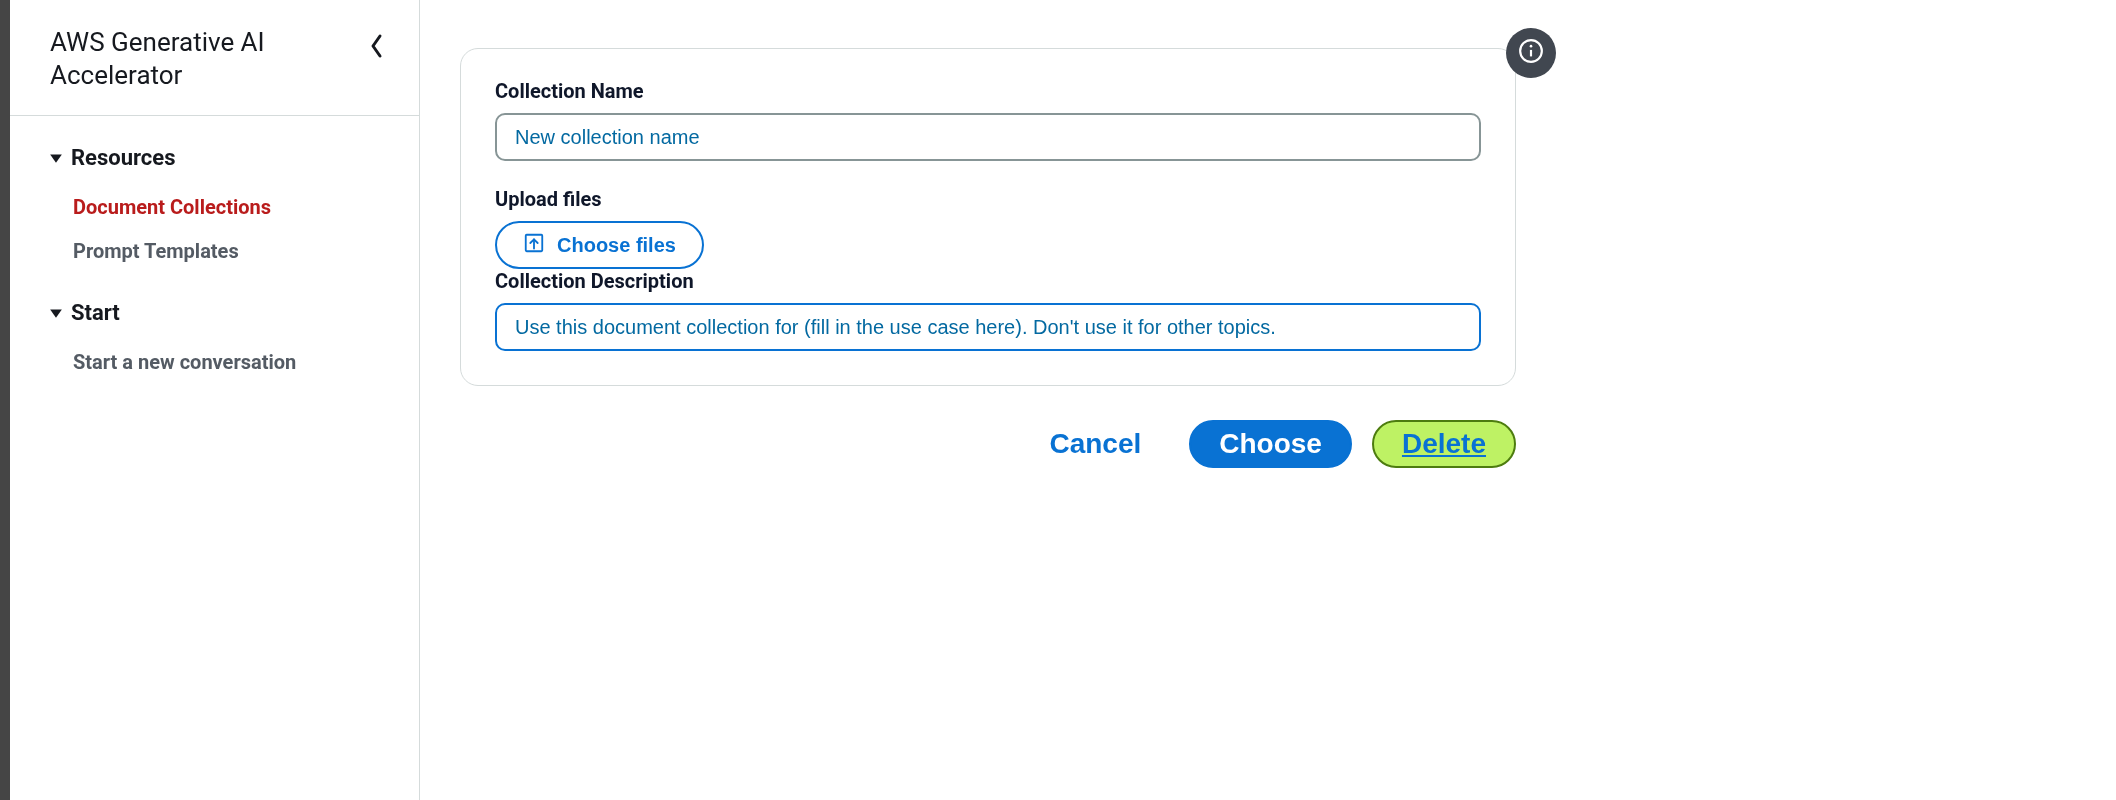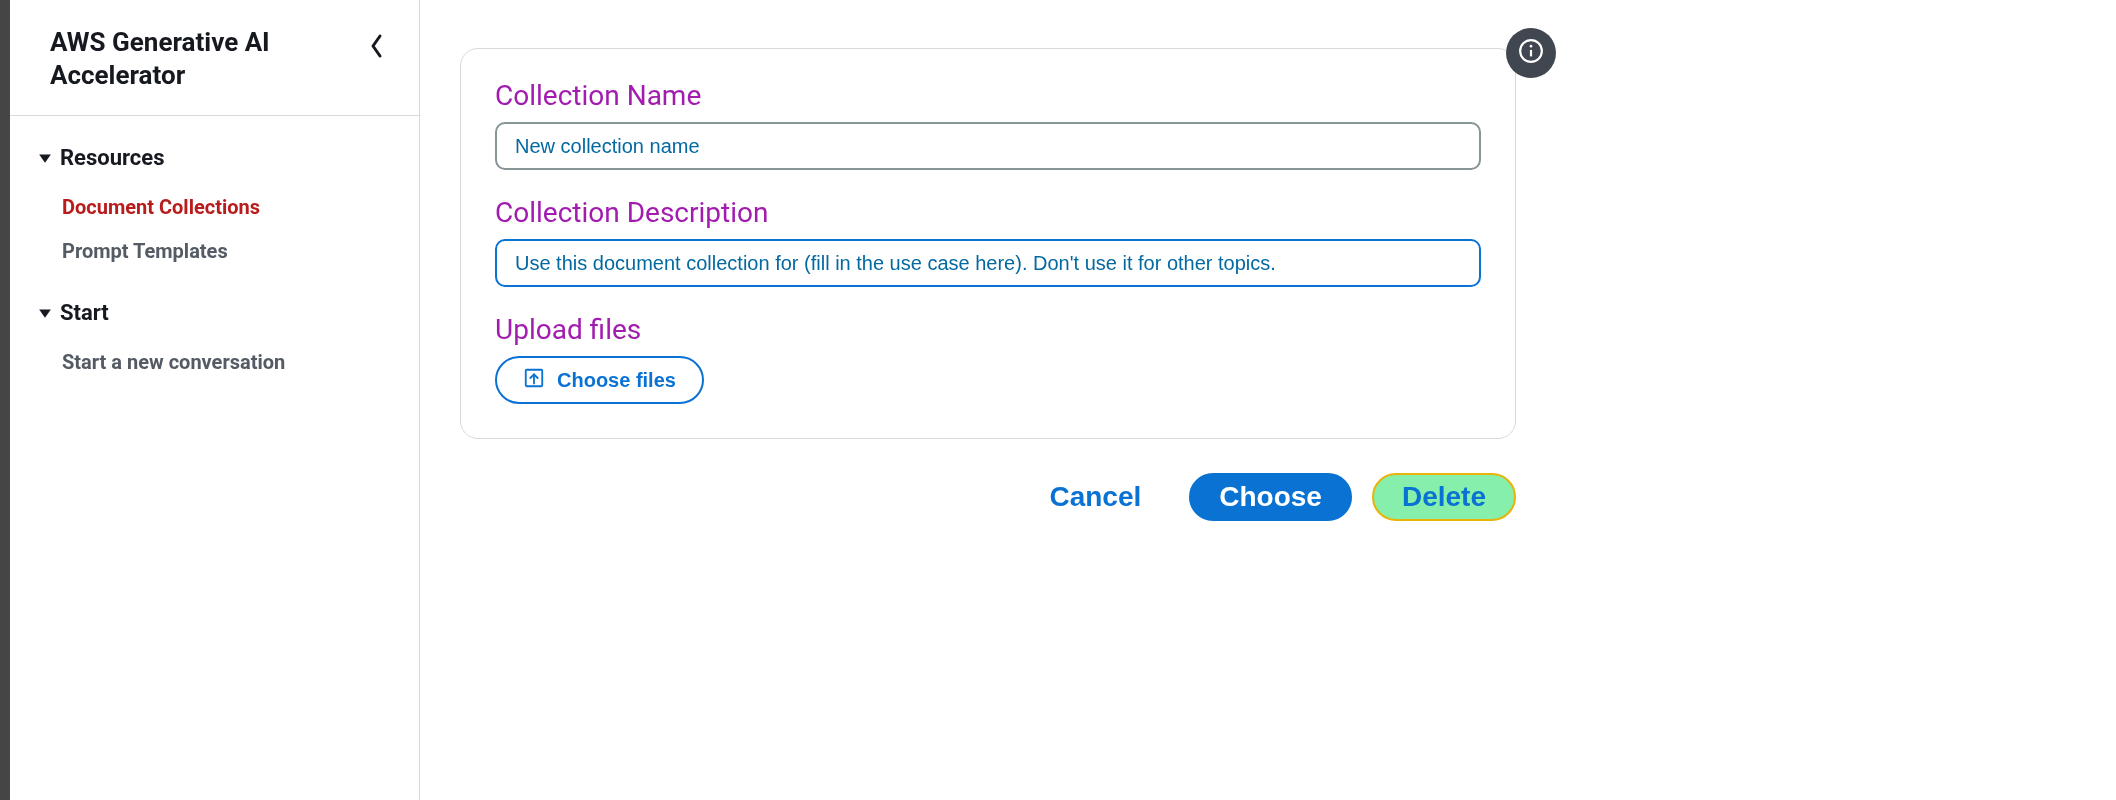--- a/index.html
+++ b/index.html
@@ -39,7 +39,7 @@
   }
   .sidebar-title {
     font-size: 26px;
-    font-weight: 700;
+    font-weight: 400;
     line-height: 1.25;
     color: #16191f;
     max-width: 300px;

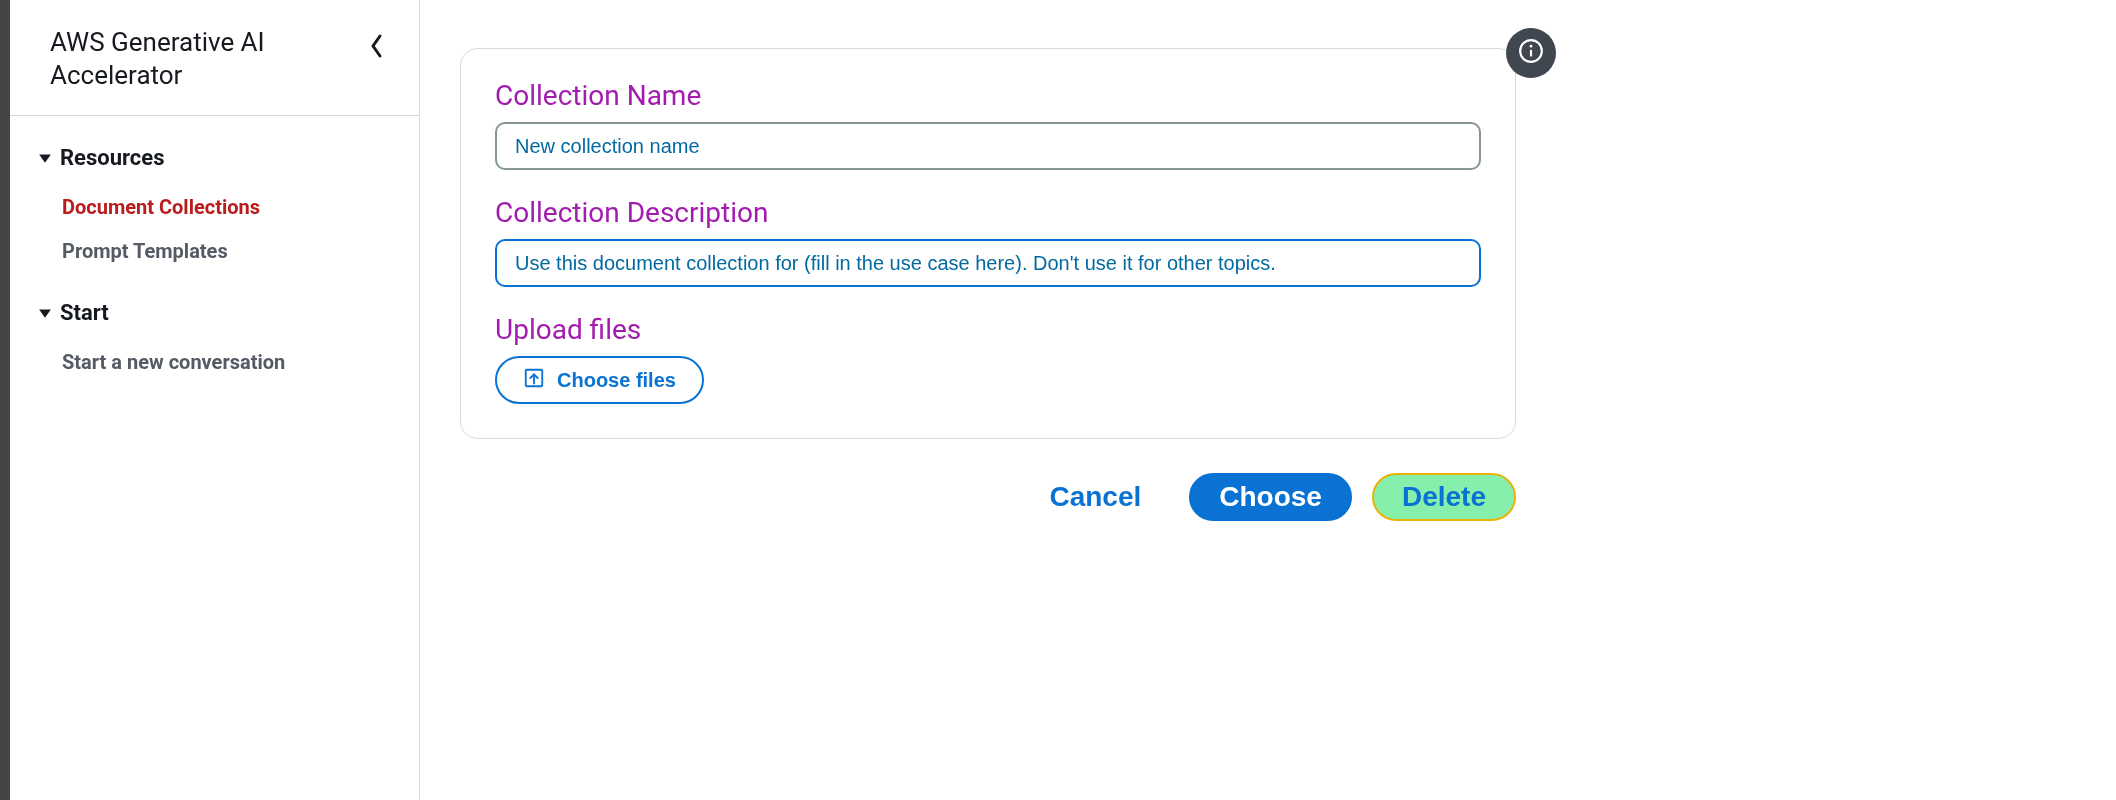--- a/index.html
+++ b/index.html
@@ -106,9 +106,9 @@
   .field { margin-bottom: 26px; }
   .field:last-child { margin-bottom: 0; }
   .field-label {
-    font-size: 28px;
-    font-weight: 400;
-    color: #a21caf;
+    font-size: 20px;
+    font-weight: 700;
+    color: #0f172a;
     margin-bottom: 10px;
     display: block;
   }

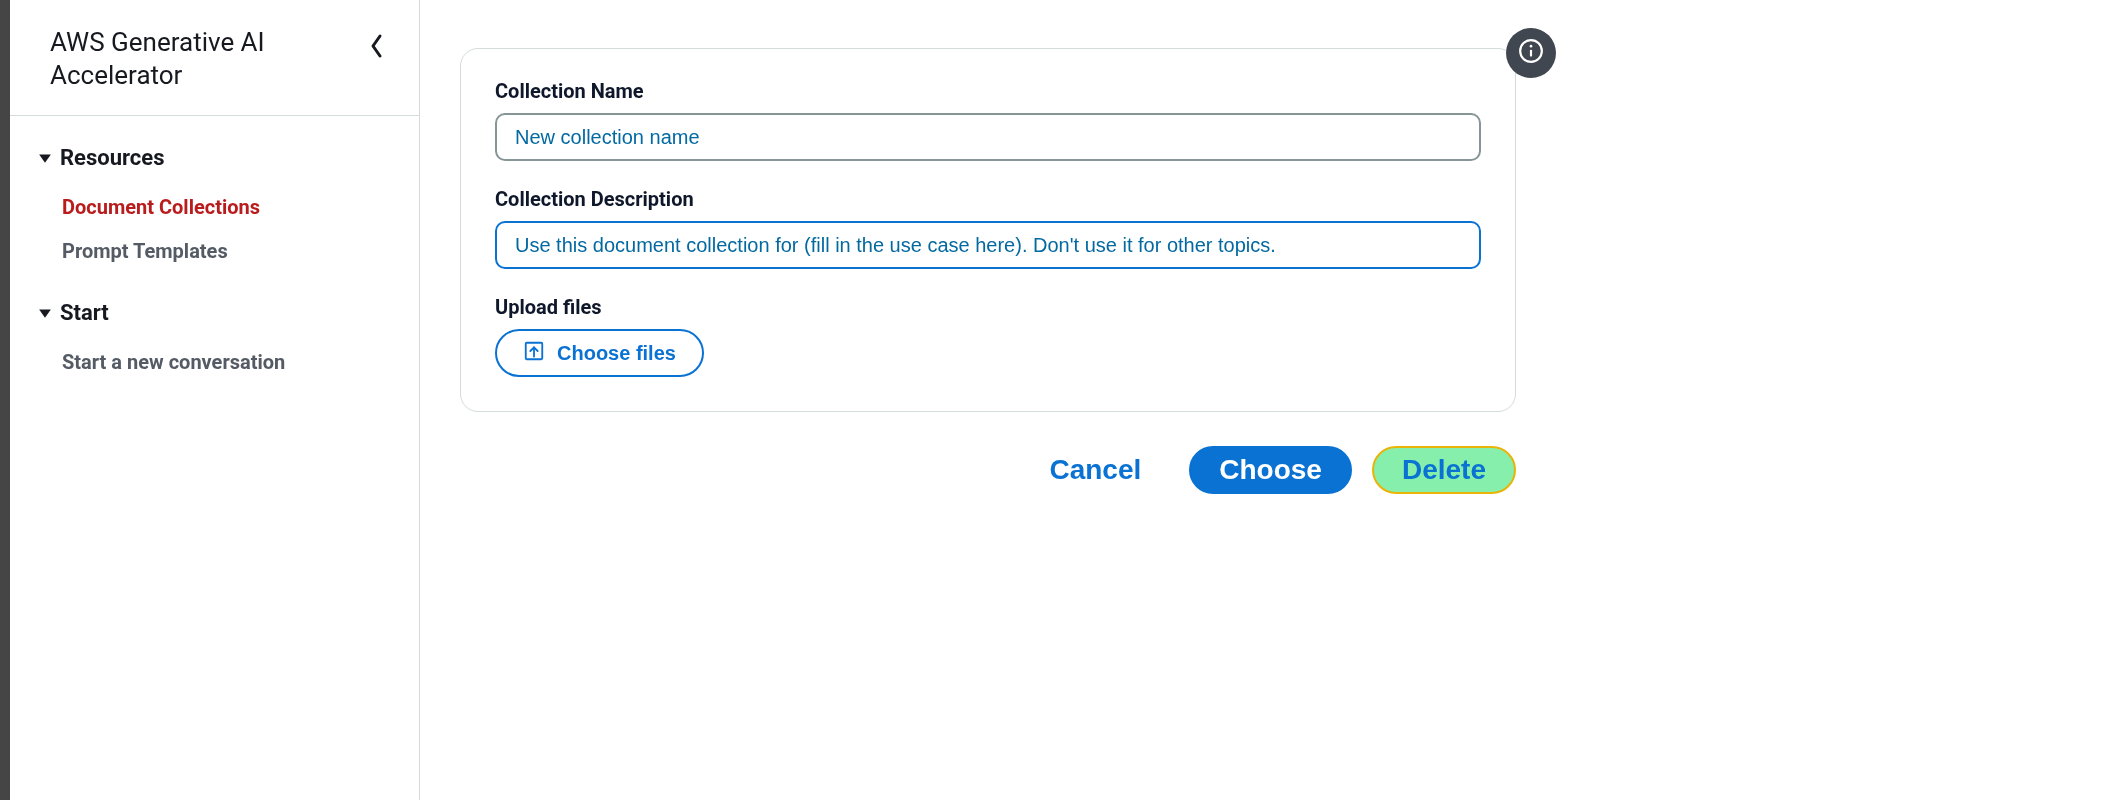--- a/index.html
+++ b/index.html
@@ -55,7 +55,7 @@
   }
   .collapse-btn svg { width: 16px; height: 26px; }
   .nav {
-    padding: 24px 0 0 4px;
+    padding: 24px 0 0 15px;
   }
   .nav-group-header {
     display: flex;

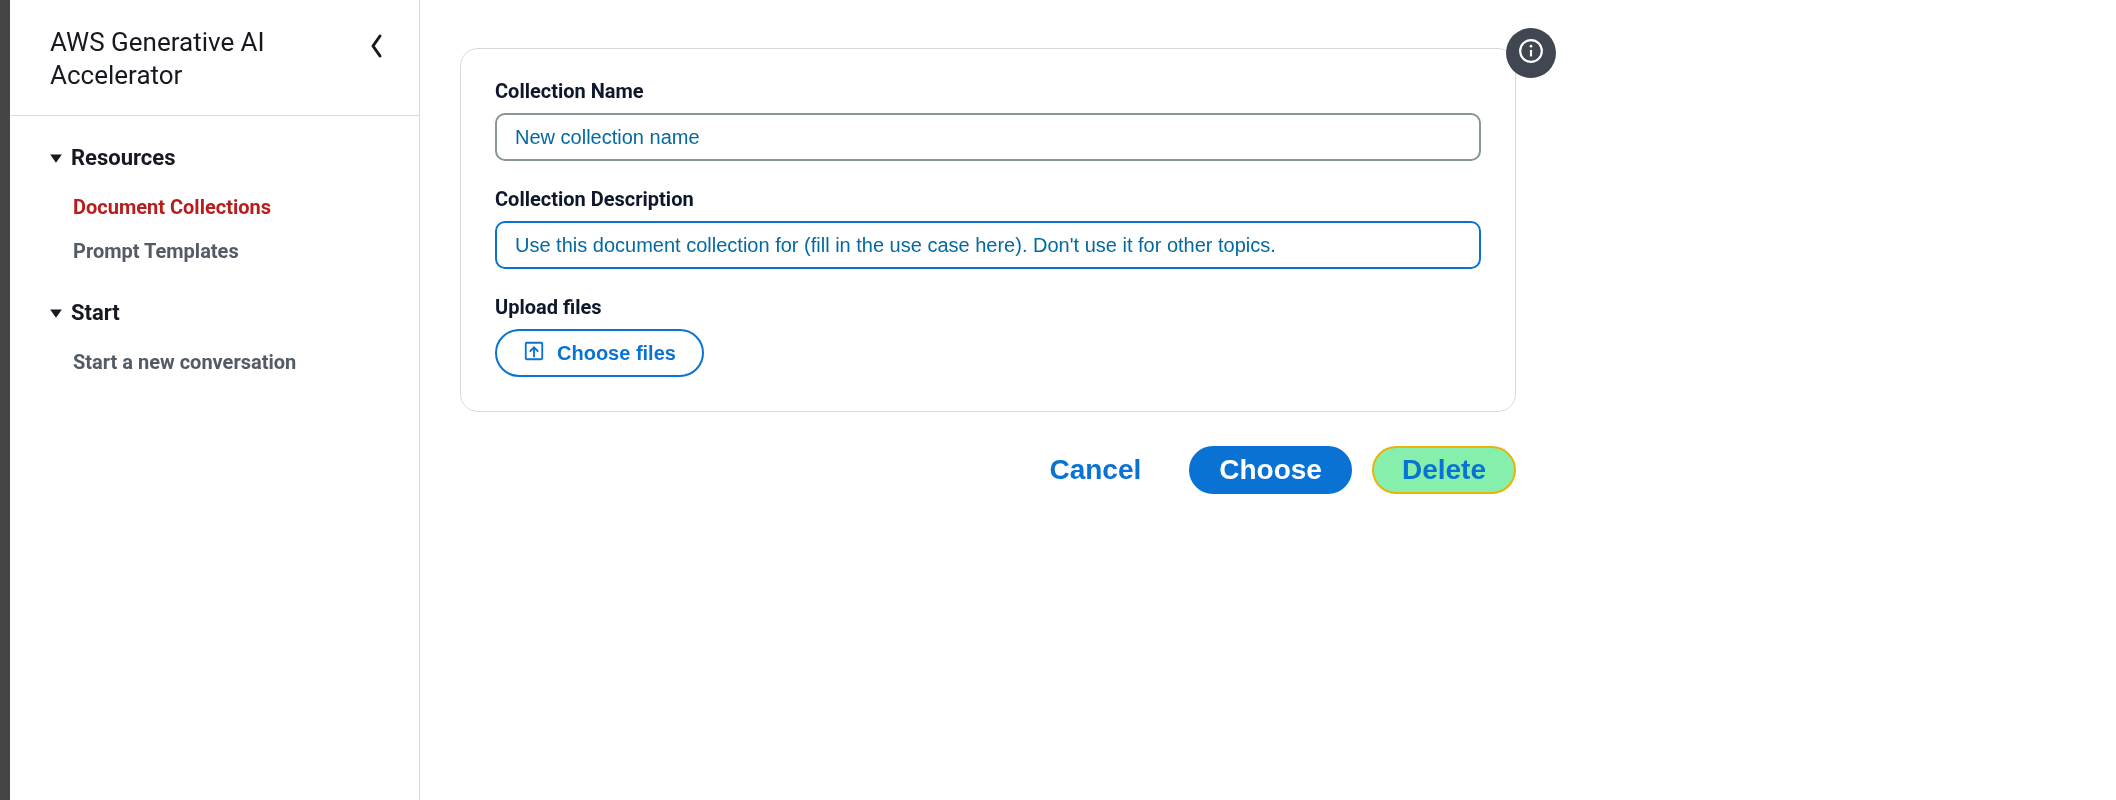--- a/index.html
+++ b/index.html
@@ -264,11 +264,6 @@
       <div class="field">
         <label class="field-label">Collection Name</label>
         <input type="text" class="text-input" value="New collection name" style="">
-      </div>
-
-      <div class="field">
-        <label class="field-label">Collection Description</label>
-        <input type="text" class="text-input focused" value="Use this document collection for (fill in the use case here). Don't use it for other topics." style="">
       </div>
 
       <div class="field" style="margin-bottom:0;">
@@ -284,6 +279,11 @@
           <span>Choose files</span>
         </button>
       </div>
+
+      <div class="field">
+        <label class="field-label">Collection Description</label>
+        <input type="text" class="text-input focused" value="Use this document collection for (fill in the use case here). Don't use it for other topics." style="">
+      </div>
     </div>
 
     <div class="actions">

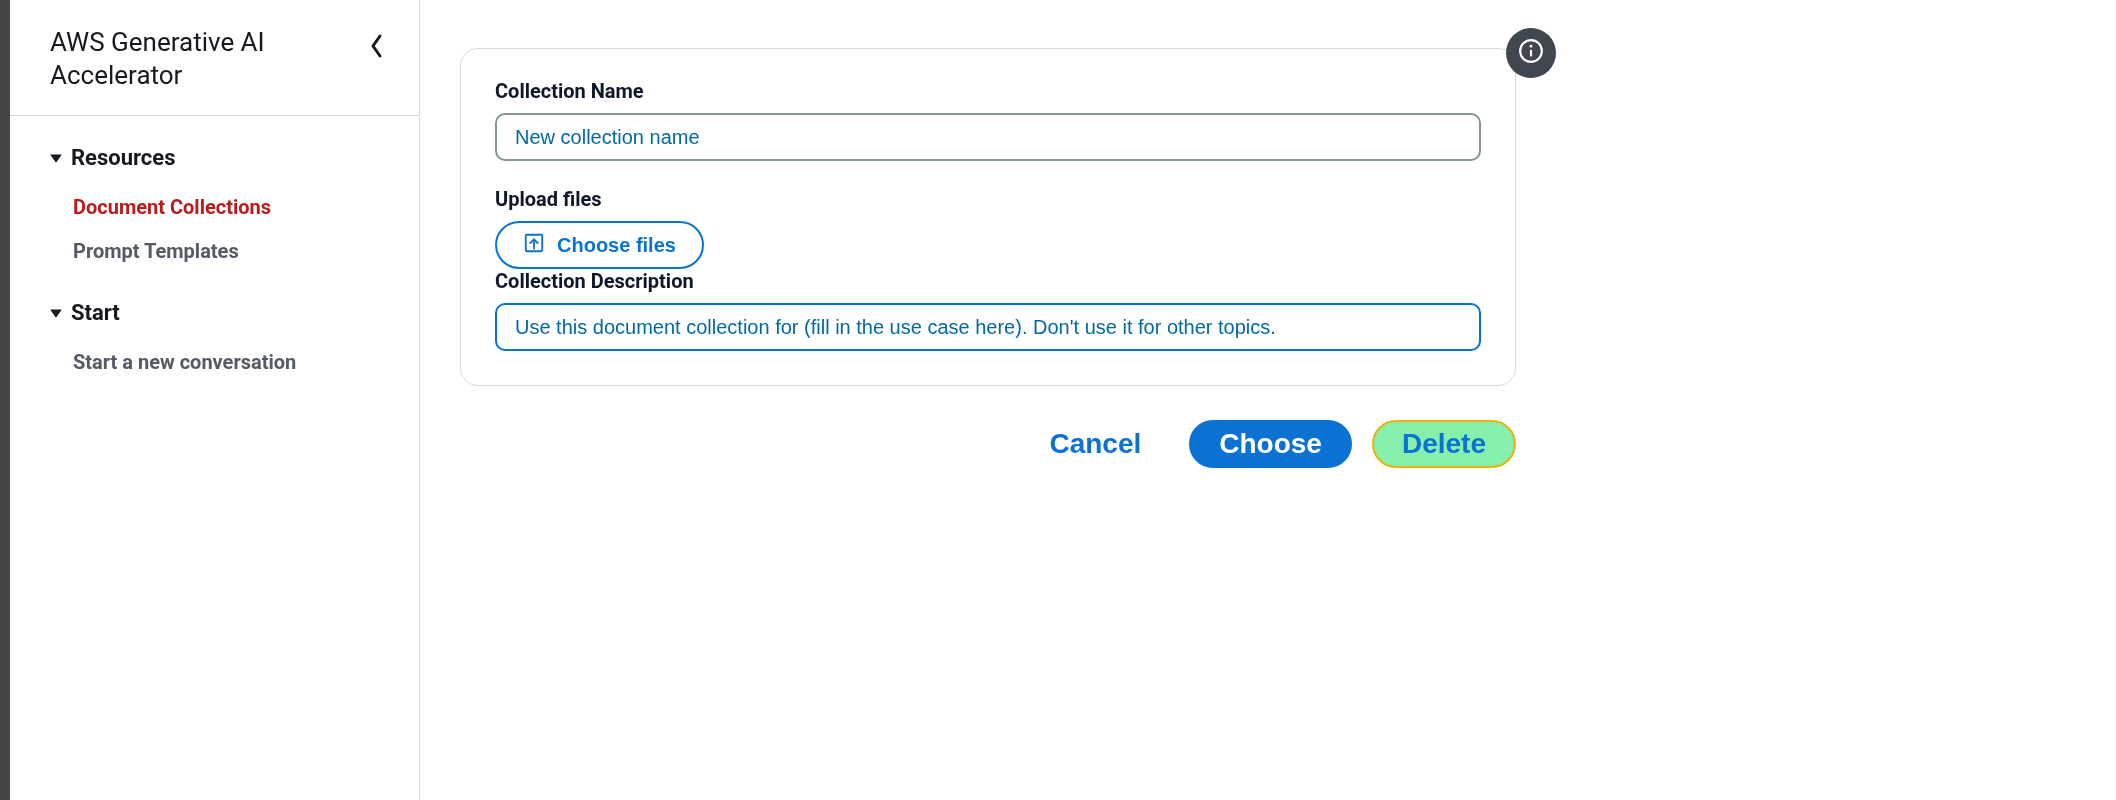--- a/index.html
+++ b/index.html
@@ -173,9 +173,10 @@
     color: #fff;
   }
   .btn-outline {
-    background: #86efac;
-    border: 2px solid #eab308;
+    background: #bef264;
+    border: 2px solid #4d7c0f;
     color: #0972d3;
+    text-decoration: underline;
   }
   
   .info-fab {

